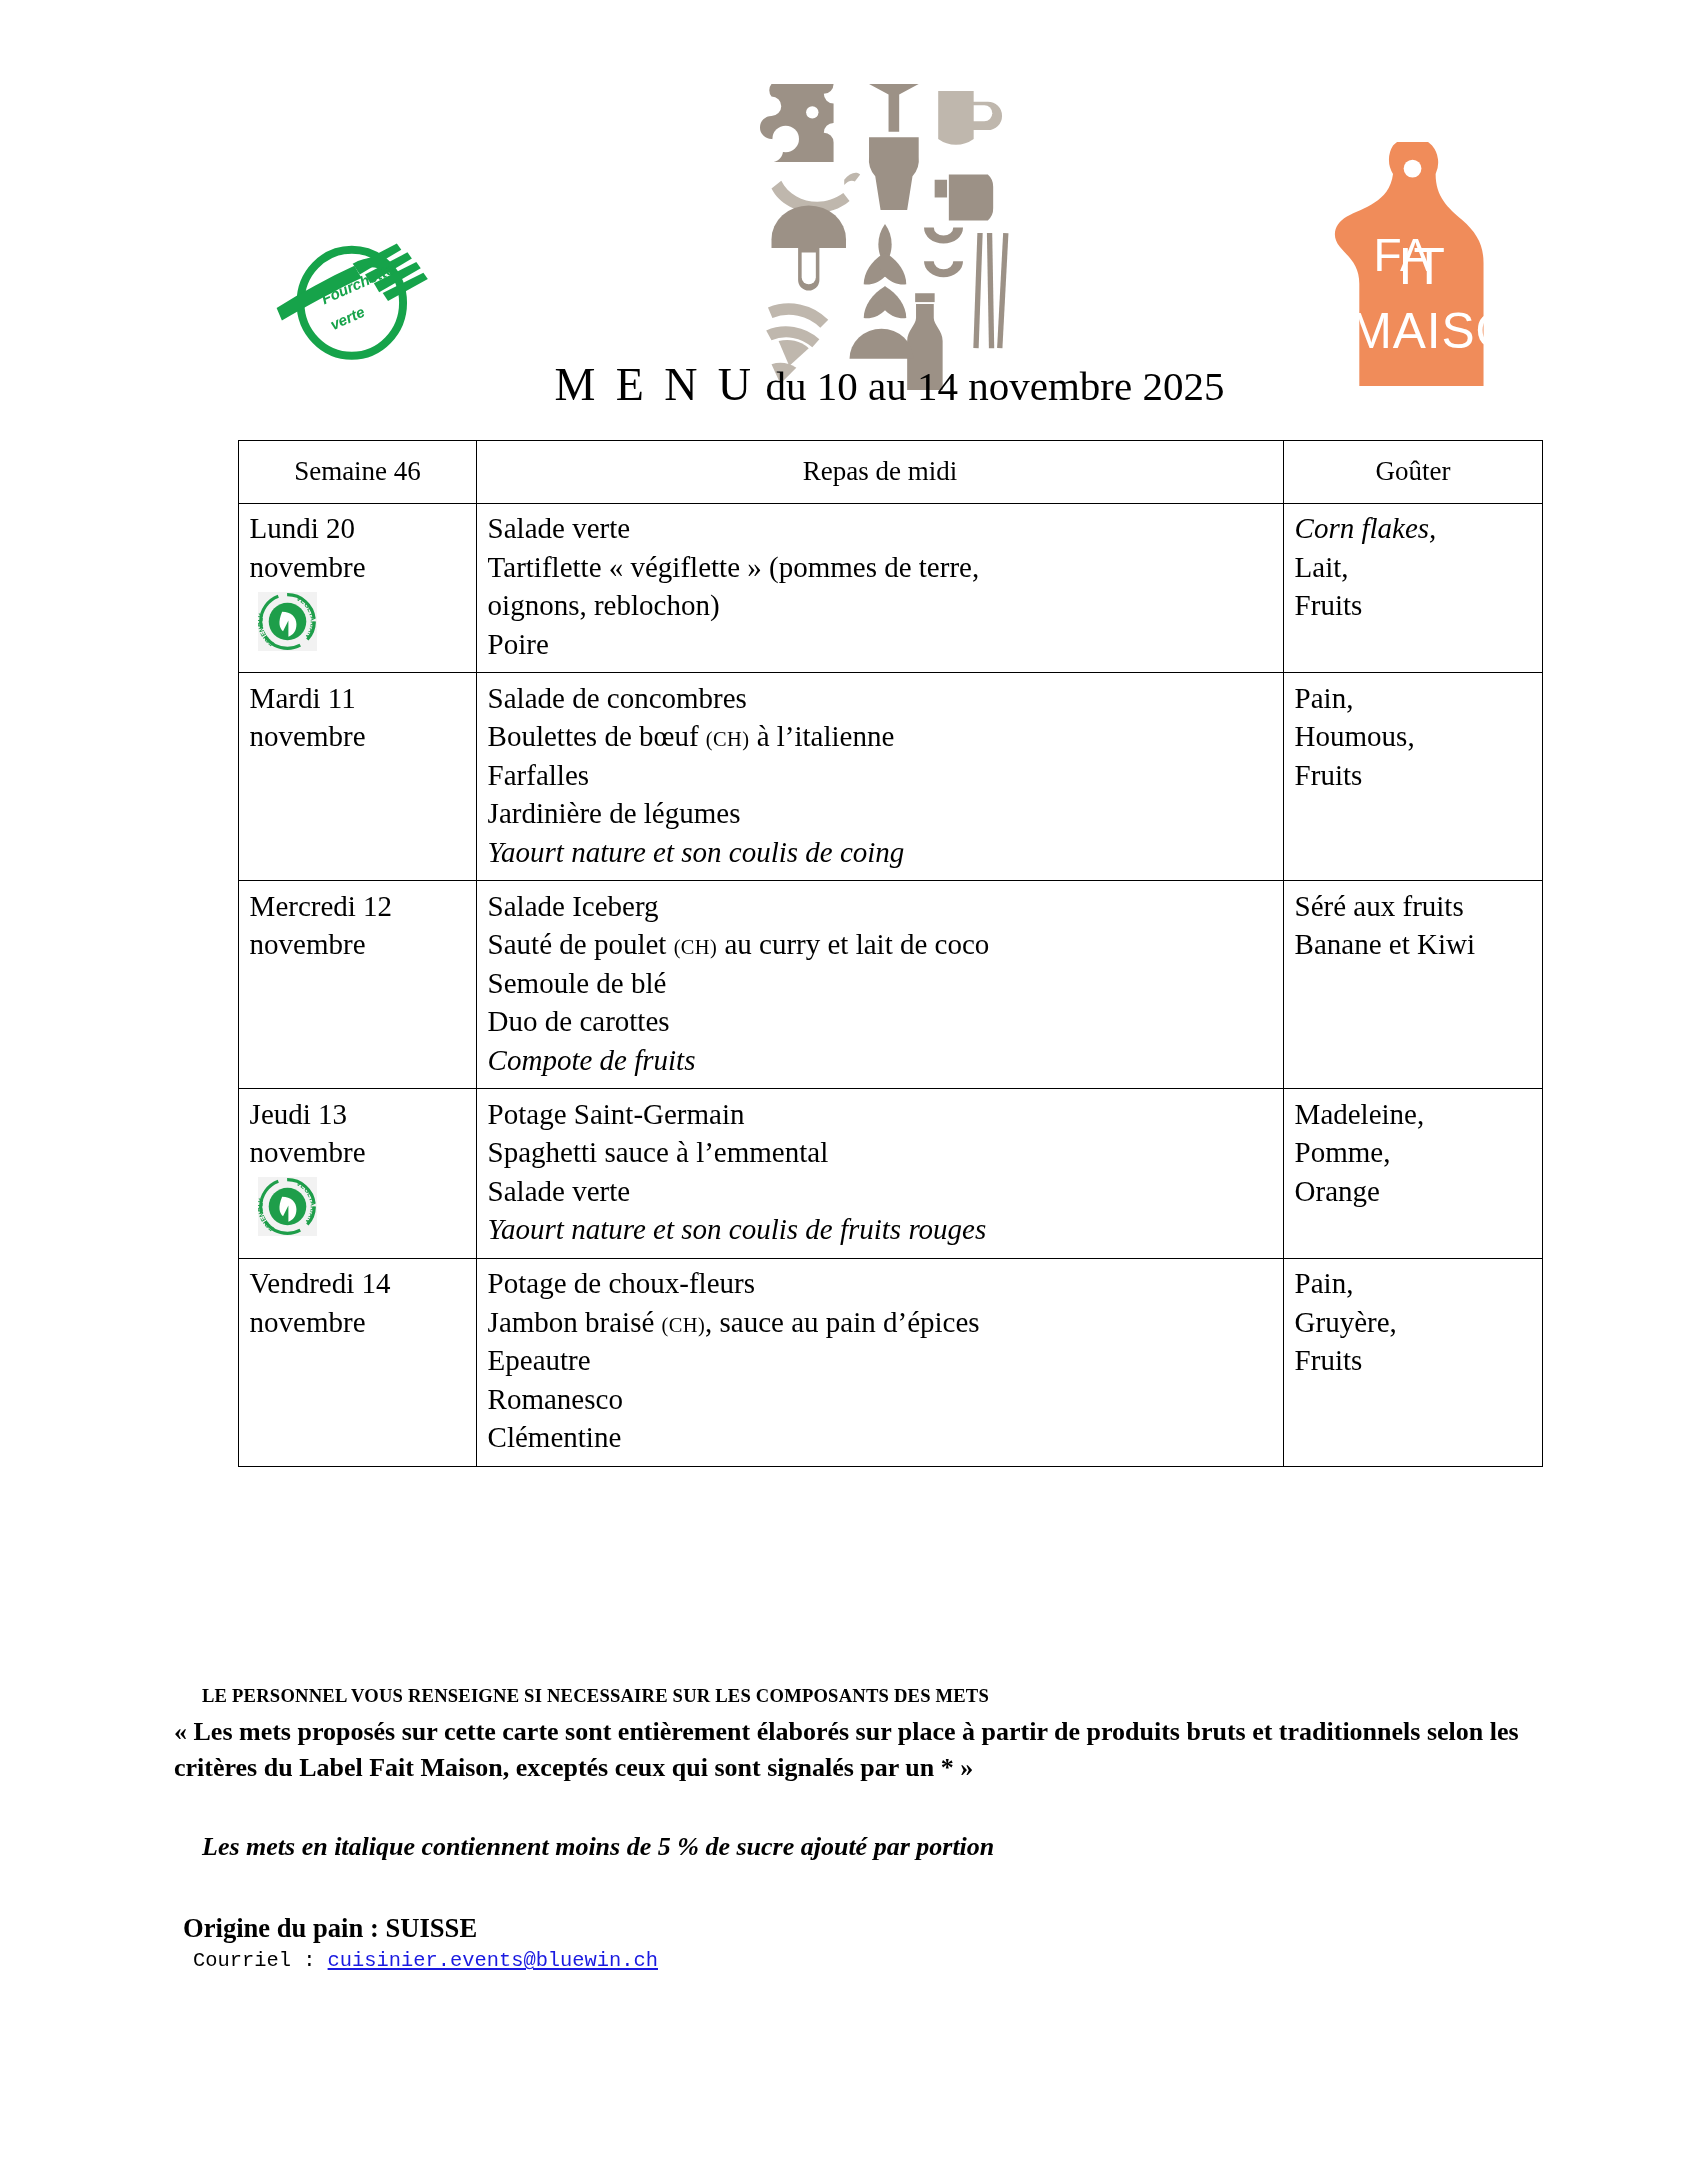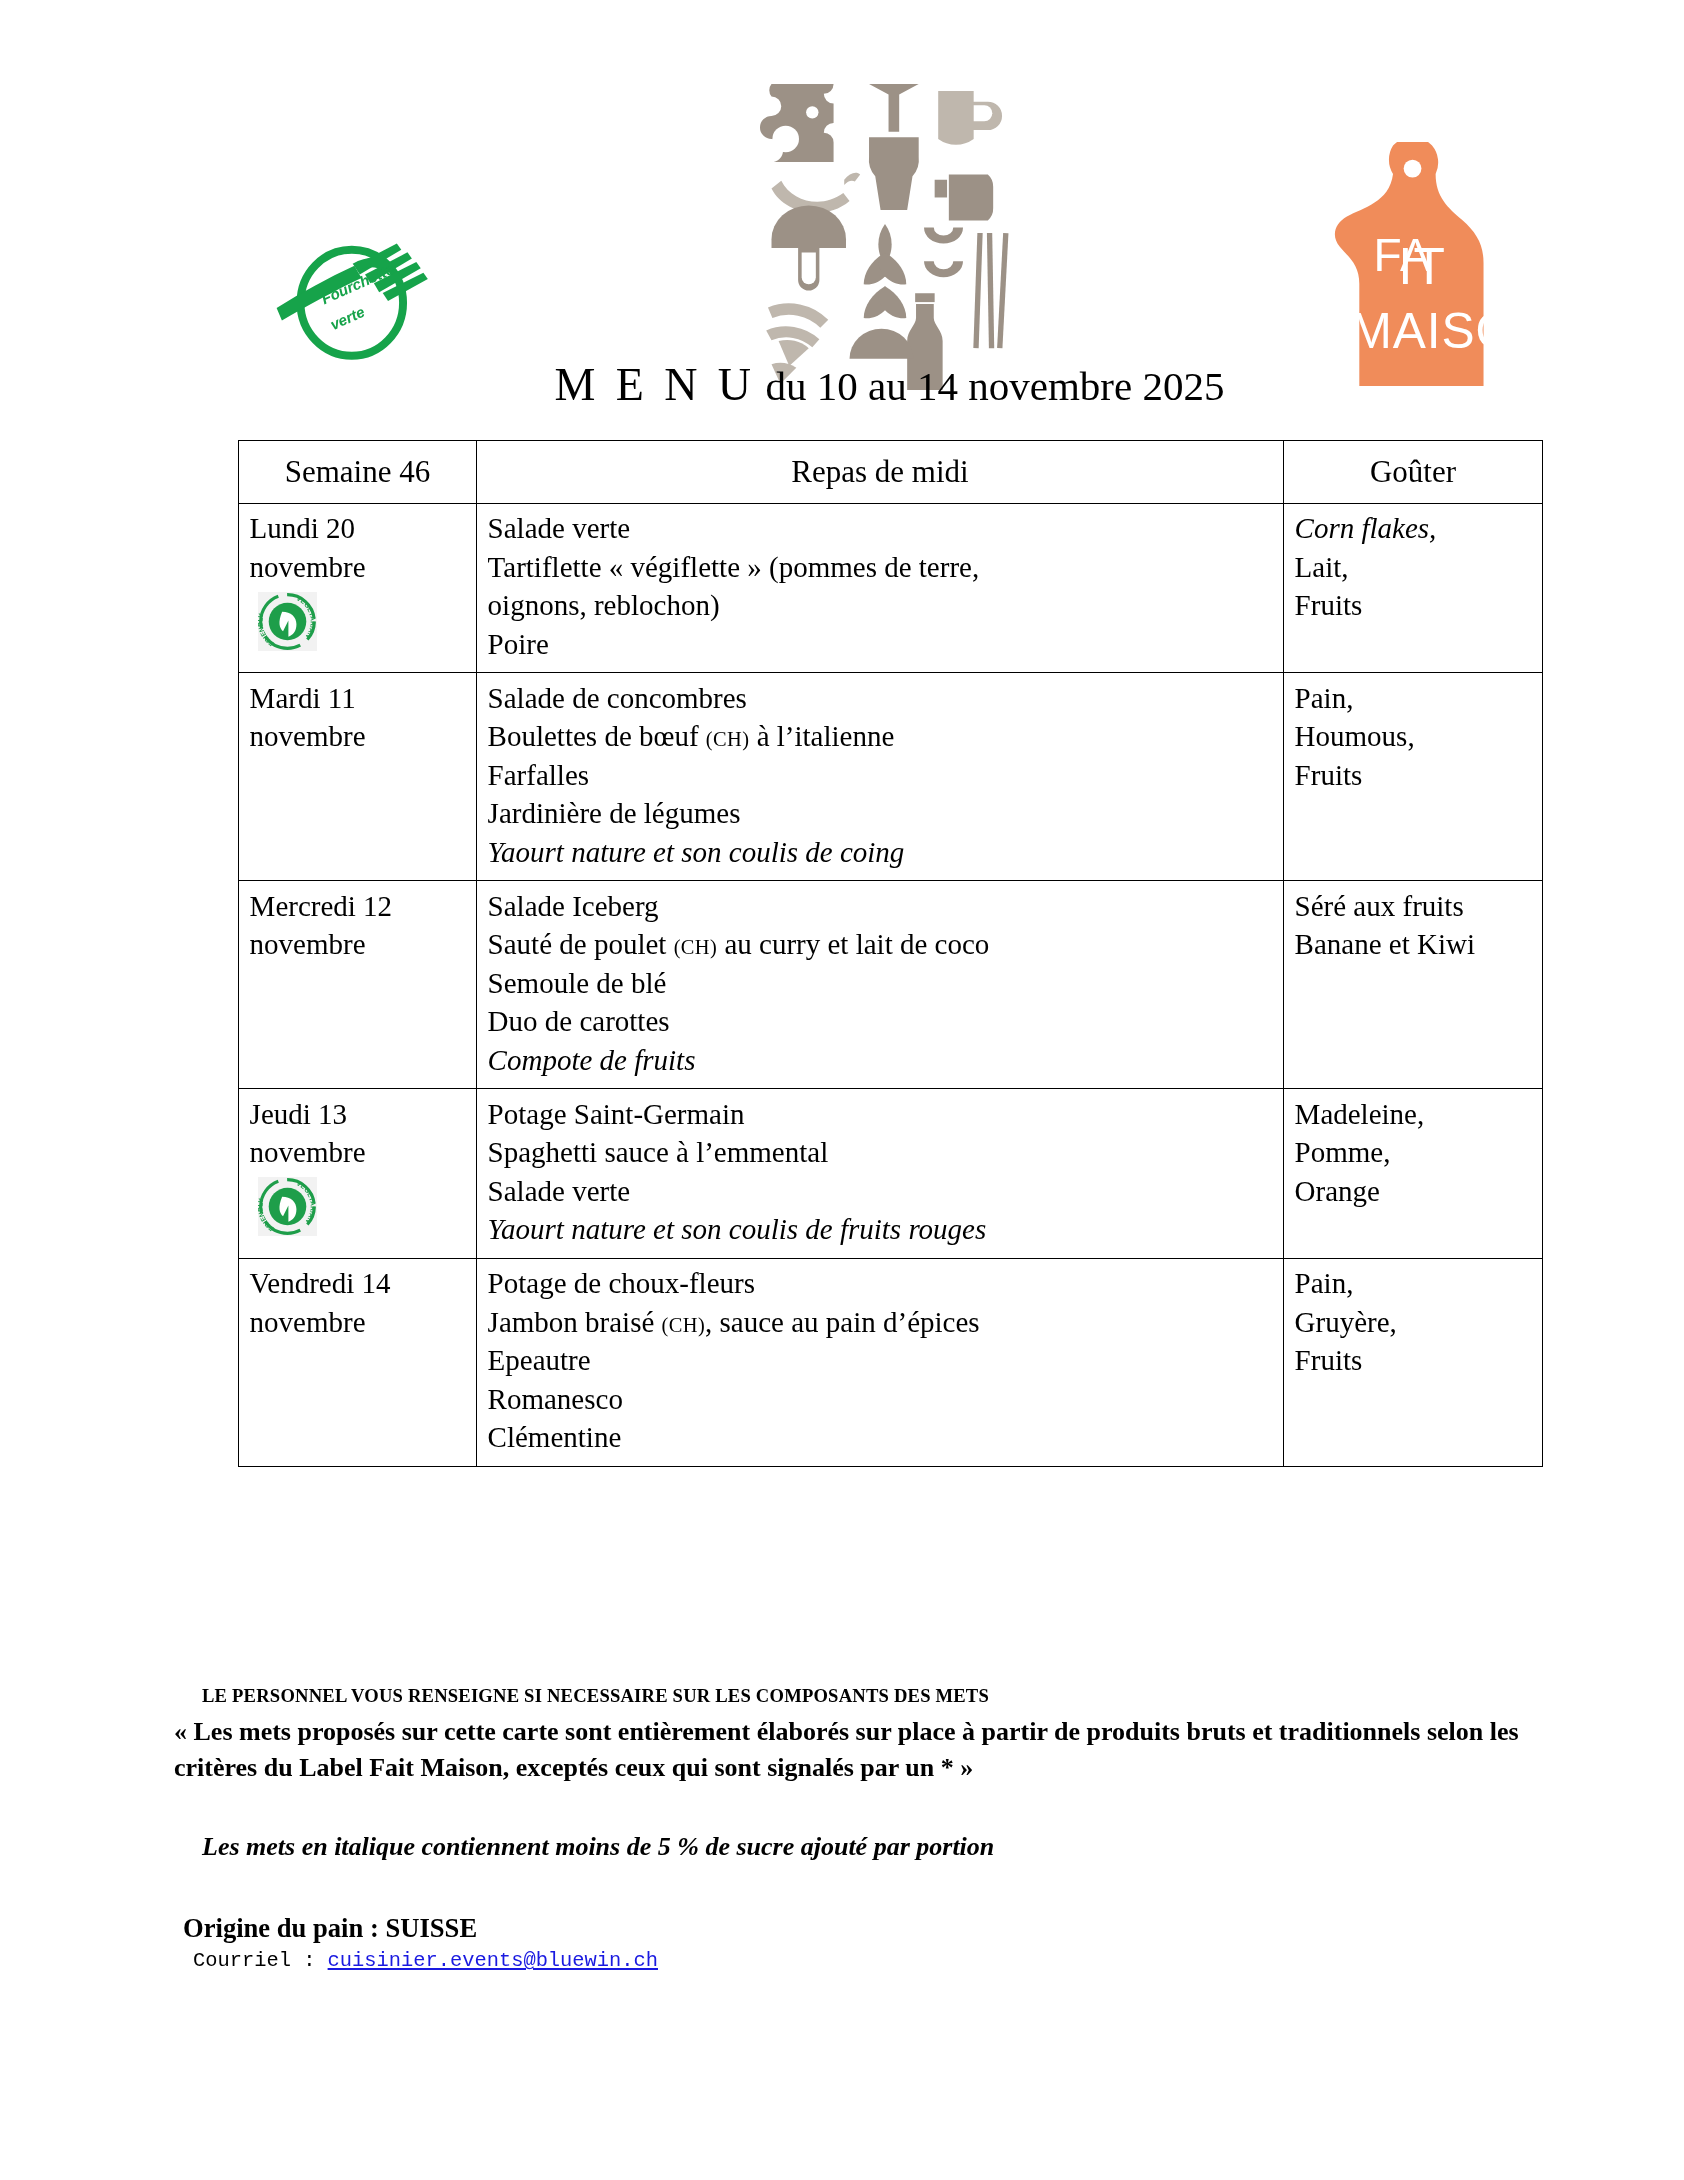--- a/index.html
+++ b/index.html
@@ -104,7 +104,7 @@
     vertical-align: middle;
     height: 55px;
     padding: 3.5px 7px;
-    font-size: 31px;
+    font-size: 27px;
     margin-left: 24px;
   }
   .hdr-week { font-weight: bold; }

